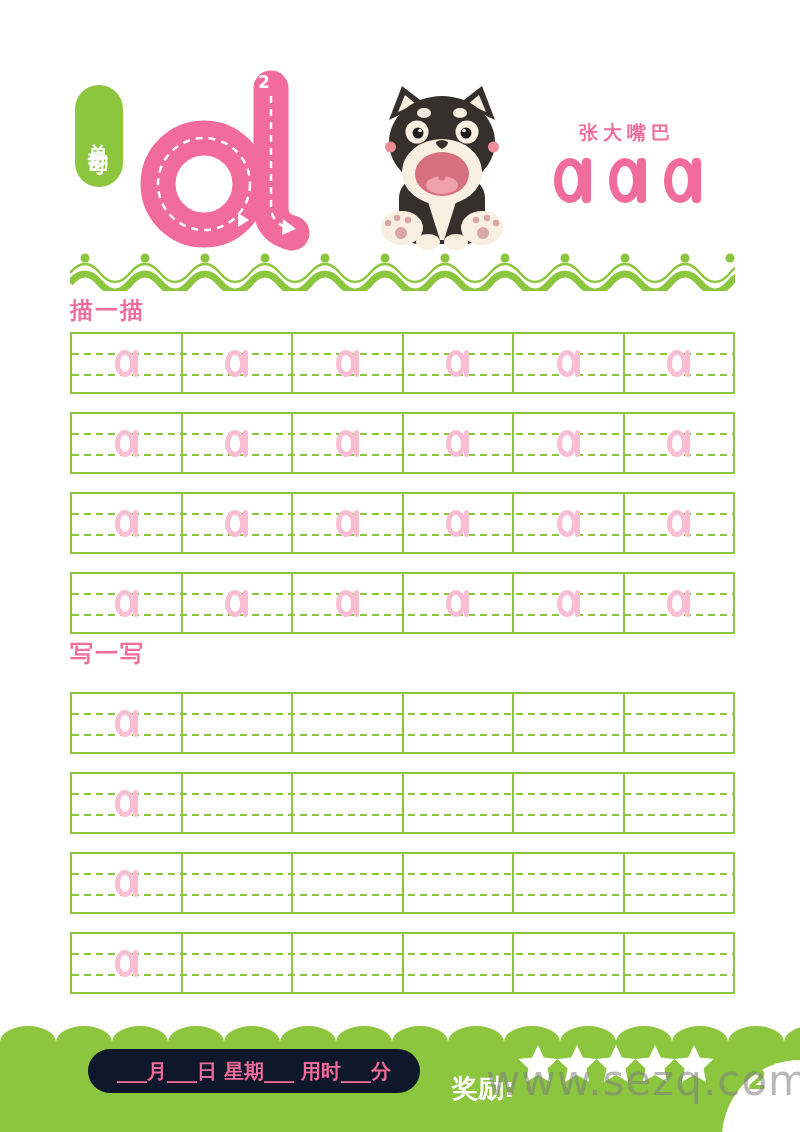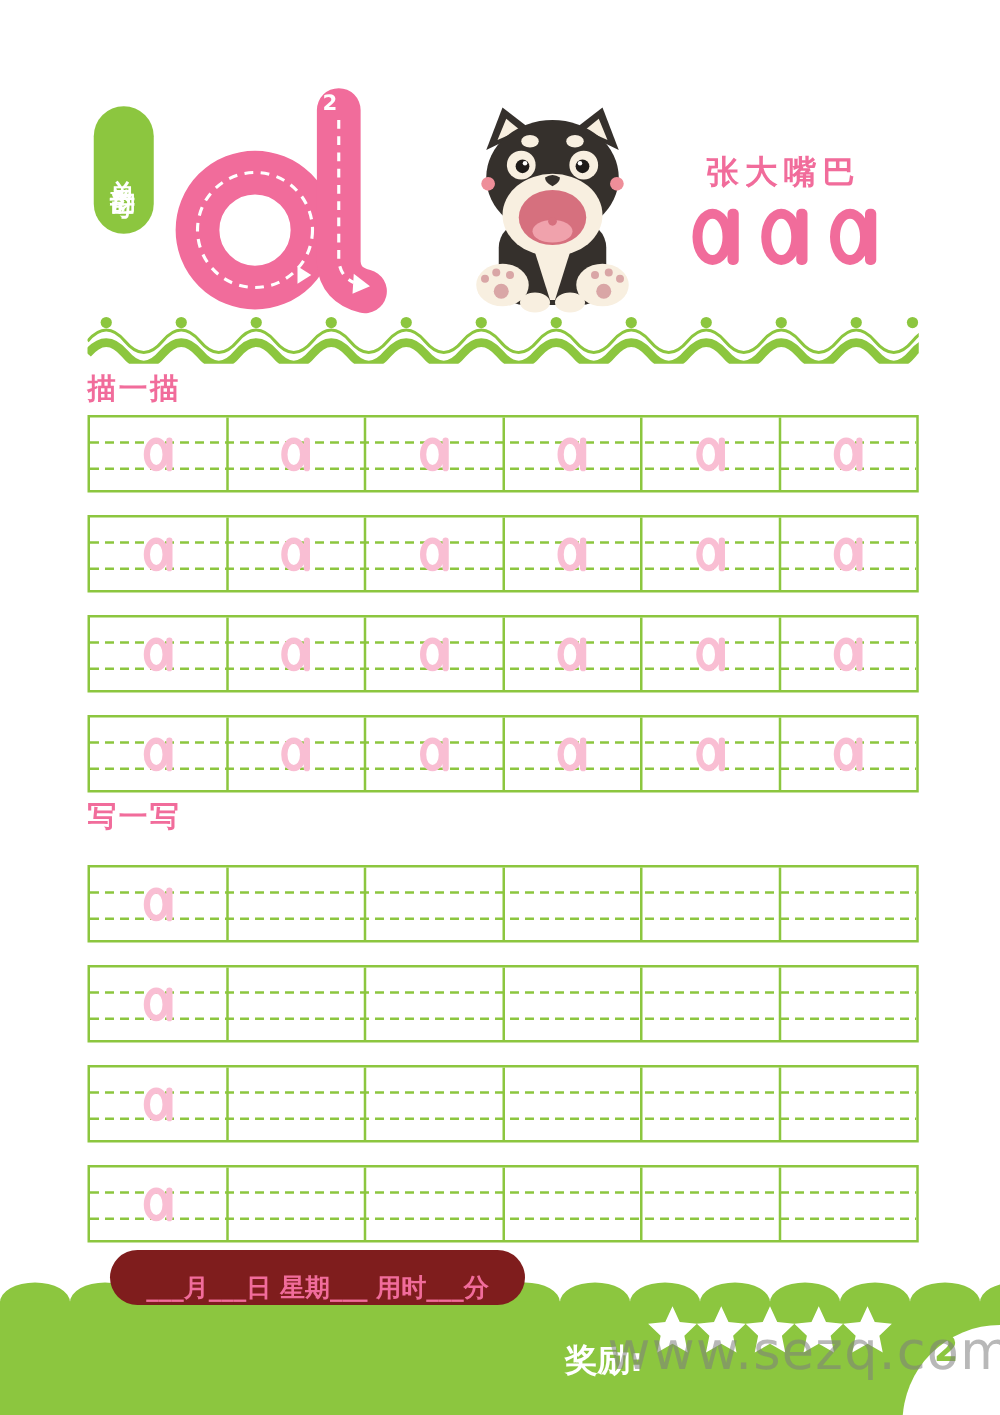--- a/index.html
+++ b/index.html
@@ -23,7 +23,7 @@
   .big-letter{position:absolute;left:140px;top:70px;width:170px;height:182px;}
   .puppy{position:absolute;left:377px;top:82px;width:130px;height:170px;}
   .phrase-block{position:absolute;left:538px;top:120px;width:178px;text-align:center;}
-  .phrase{color:var(--pink);font-size:26px;font-weight:bold;letter-spacing:5px;}
+  .phrase{color:var(--pink);font-size:19px;font-weight:bold;letter-spacing:5px;}
   .aaa-row{margin-top:12px;display:flex;justify-content:center;gap:18px;color:var(--pink);}
 
   

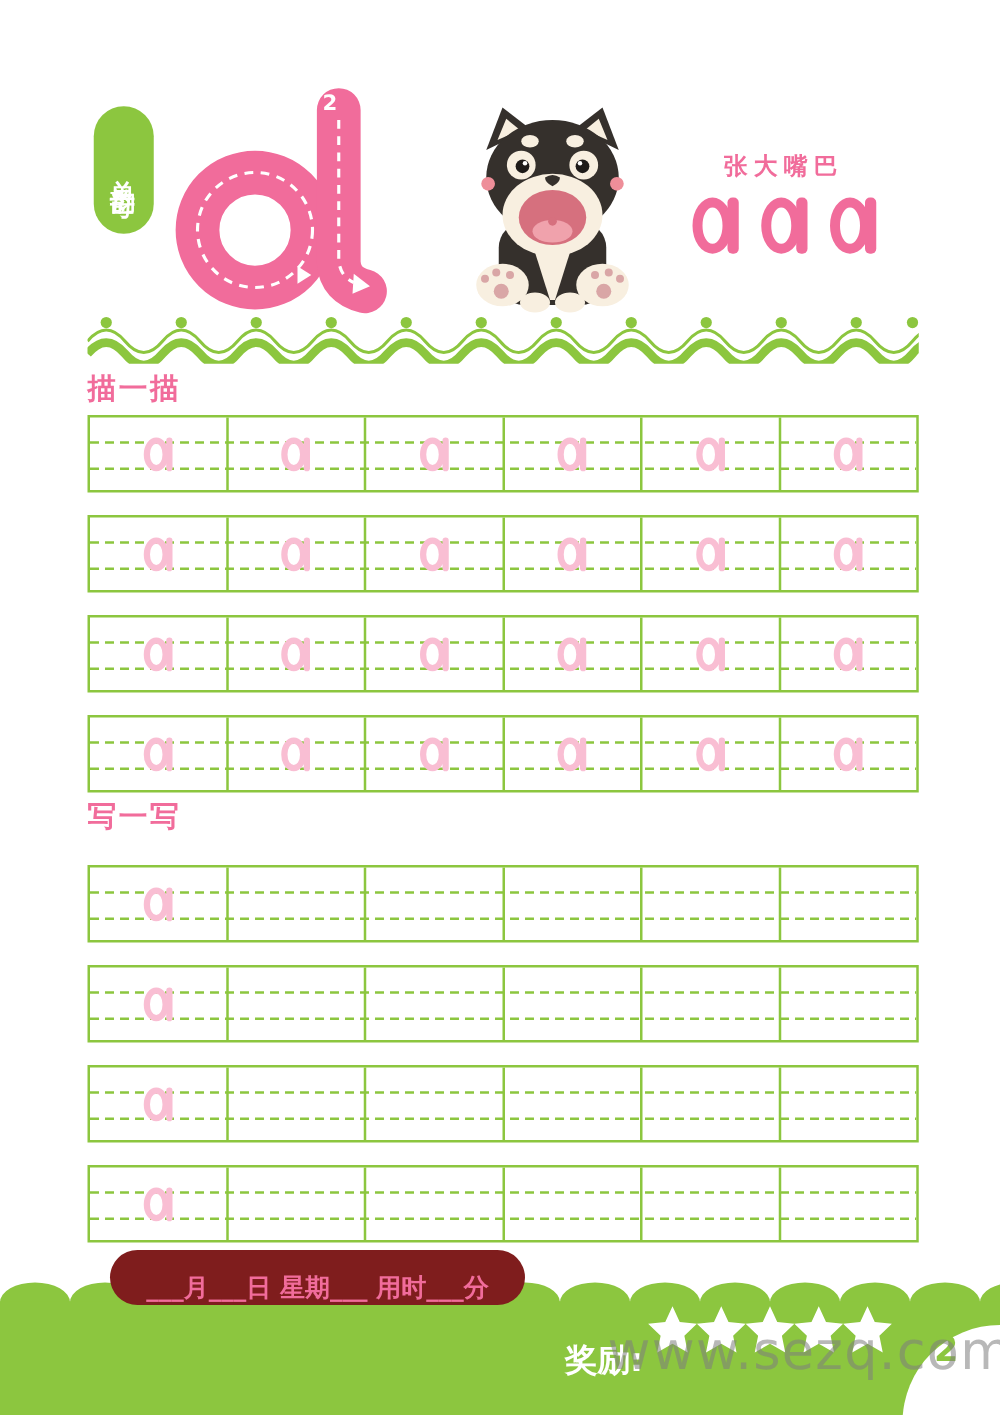--- a/index.html
+++ b/index.html
@@ -63,8 +63,8 @@
   
   .footer-band{position:absolute;left:0;top:1041px;width:800px;height:91px;background:var(--green);}
   .scallop{position:absolute;left:0;top:1024px;width:800px;height:18px;}
-  .date-pill{position:absolute;left:88px;top:1000px;width:332px;height:44px;background:#7f1d1d;
-    border-radius:22px;display:flex;align-items:flex-end;justify-content:center;
+  .date-pill{position:absolute;left:88px;top:1049px;width:332px;height:44px;background:#0f172a;
+    border-radius:22px;display:flex;align-items:center;justify-content:center;
     color:var(--pink);font-size:20px;font-weight:bold;z-index:3;}
   .reward-label{position:absolute;left:452px;top:1051px;color:#fff;
     font-size:26px;font-weight:bold;z-index:3;margin-top:20px;}

